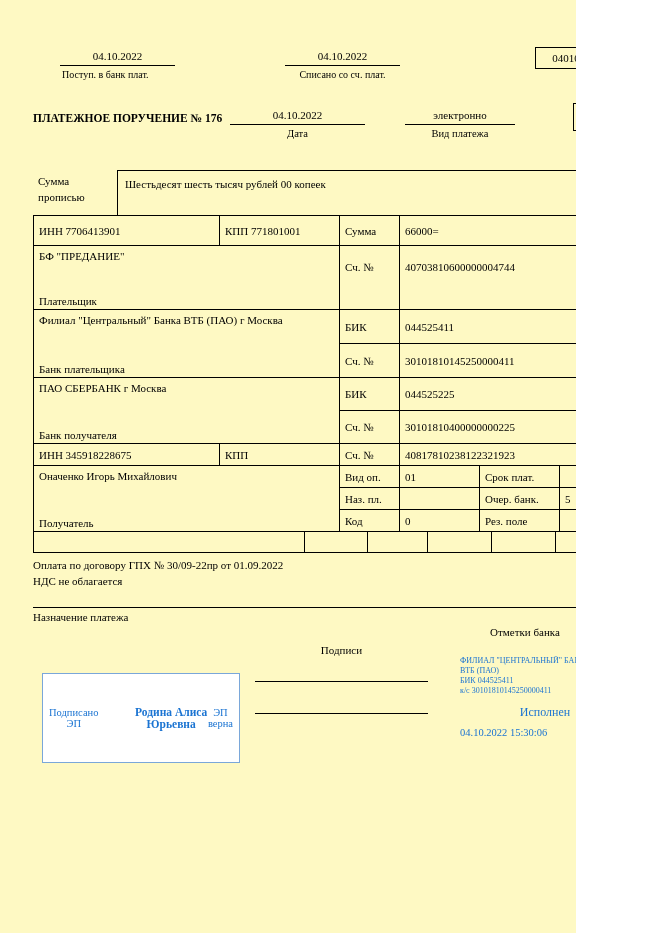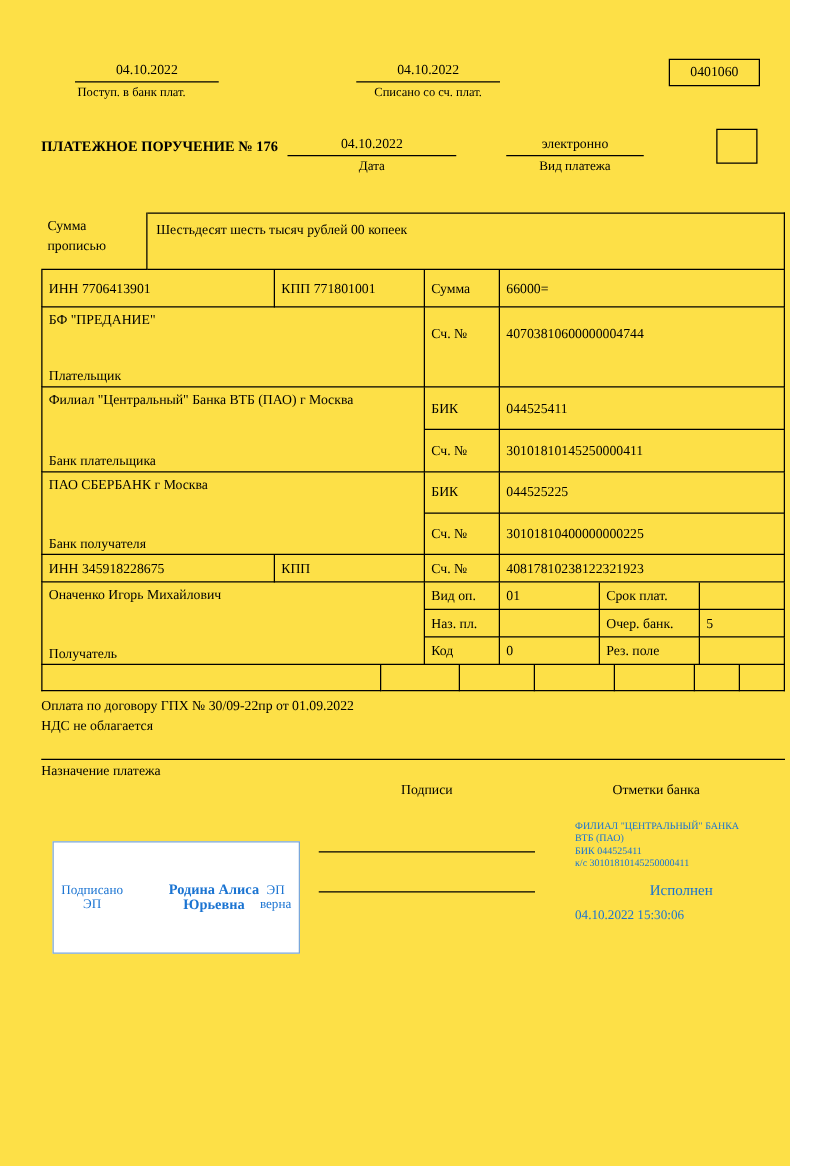--- a/index.html
+++ b/index.html
@@ -9,7 +9,7 @@
     font-family:"Liberation Serif","DejaVu Serif",serif;
     font-size:11px; color:#000;
   }
-  .page { position:relative; width:632px; height:933px; background:#fde047; overflow:hidden; }
+  .page { position:relative; width:576px; height:933px; background:#fef9c3; overflow:hidden; }
 
   
   .underdate .val { text-align:center; border-bottom:1px solid #000; padding-bottom:3px; }

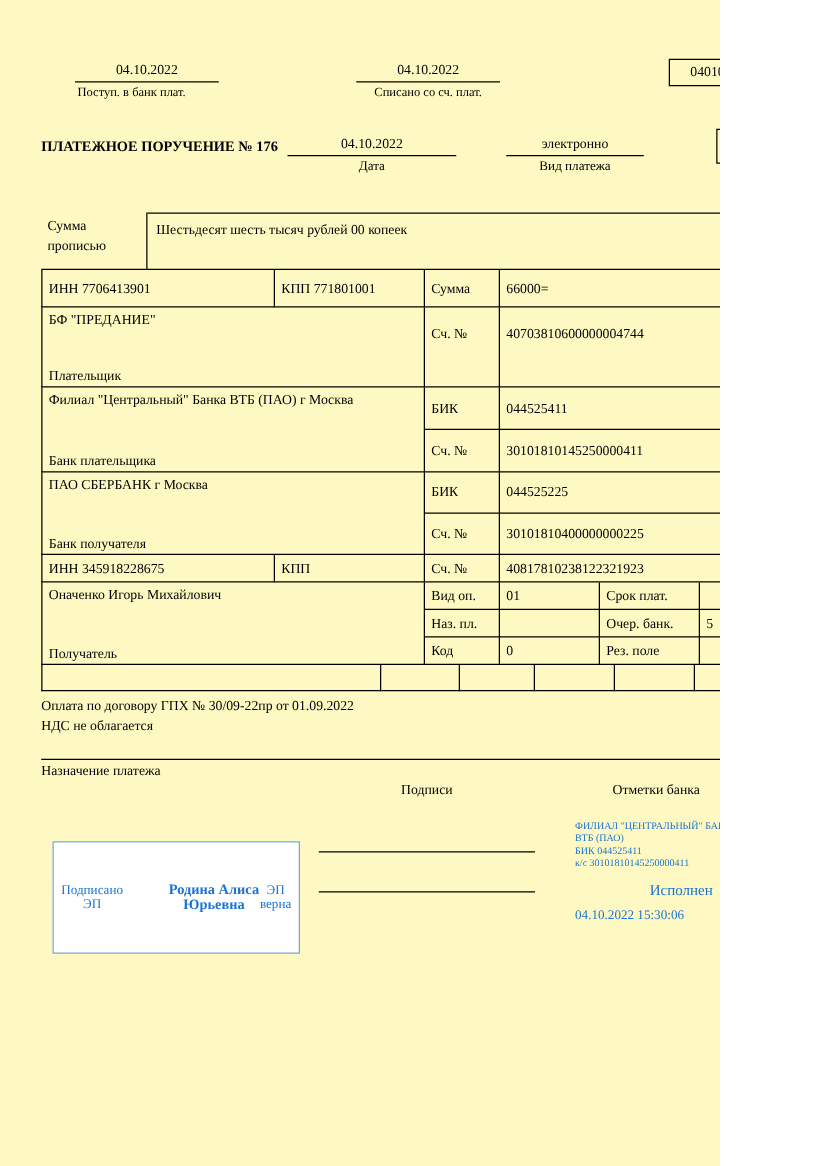--- a/index.html
+++ b/index.html
@@ -57,7 +57,7 @@
 
   
   .col-head { position:absolute; top:626px; text-align:center; }
-  #signatures-head { left:255px; width:173px; }
+  #signatures-head { left:255px; width:173px;margin-top:18px; }
   #bankmarks-head { left:455px; width:140px; }
 
   .sig-line { position:absolute; left:255px; width:173px; border-top:1px solid #000; height:0; }

